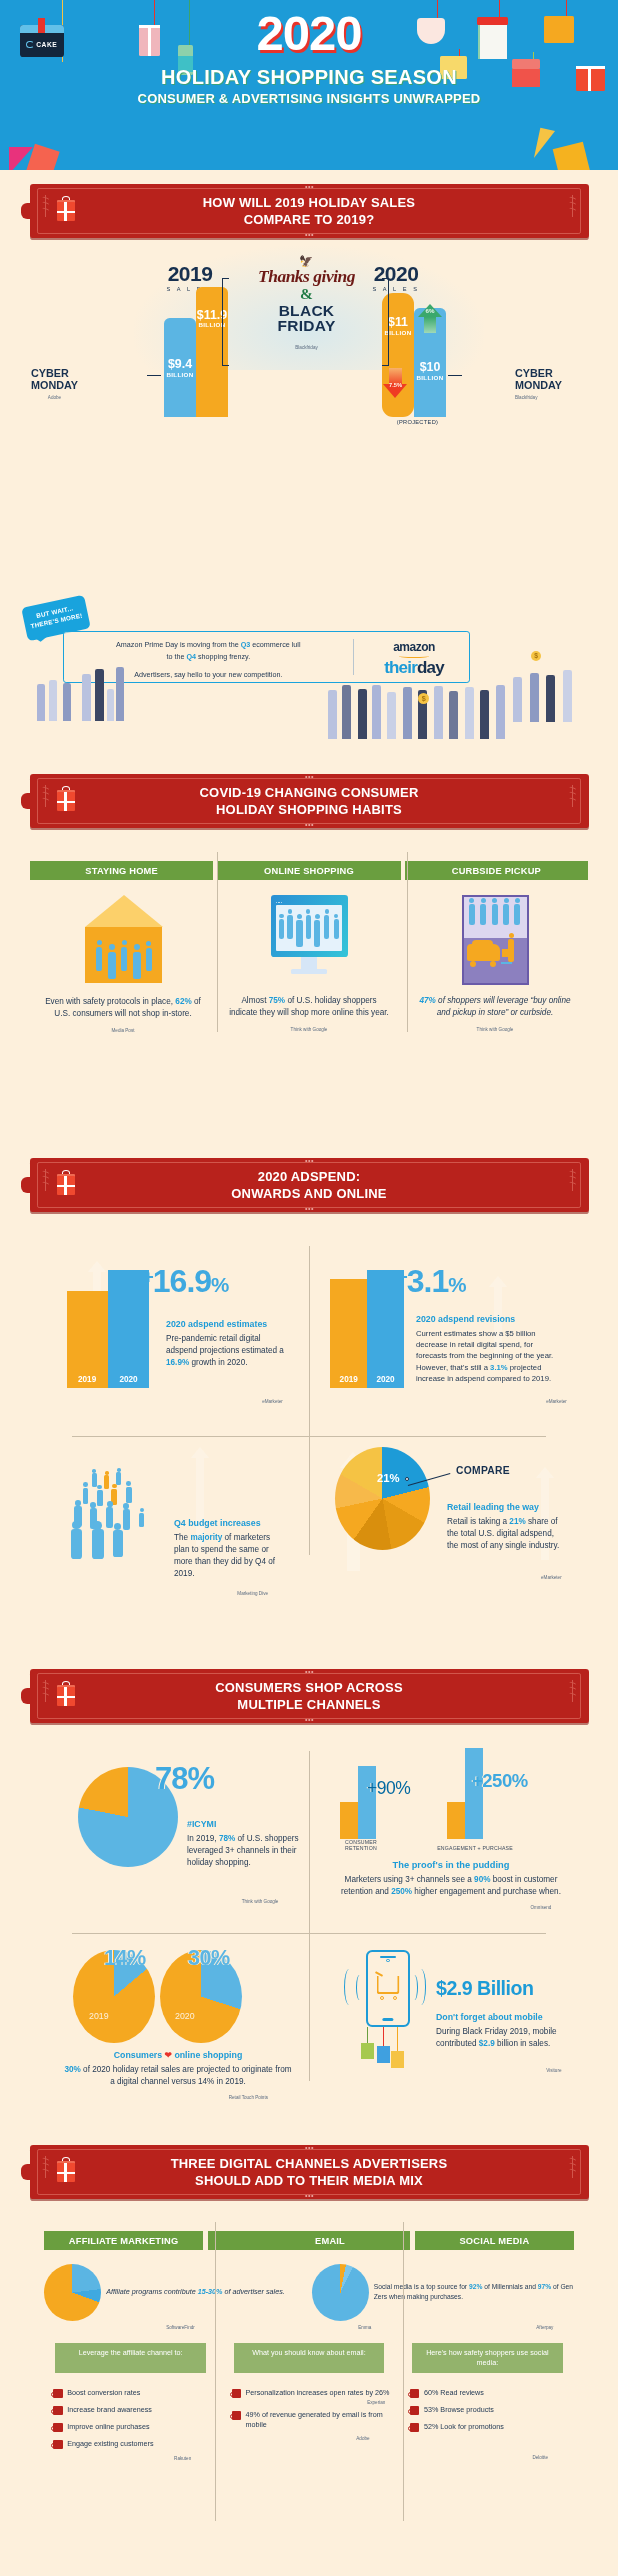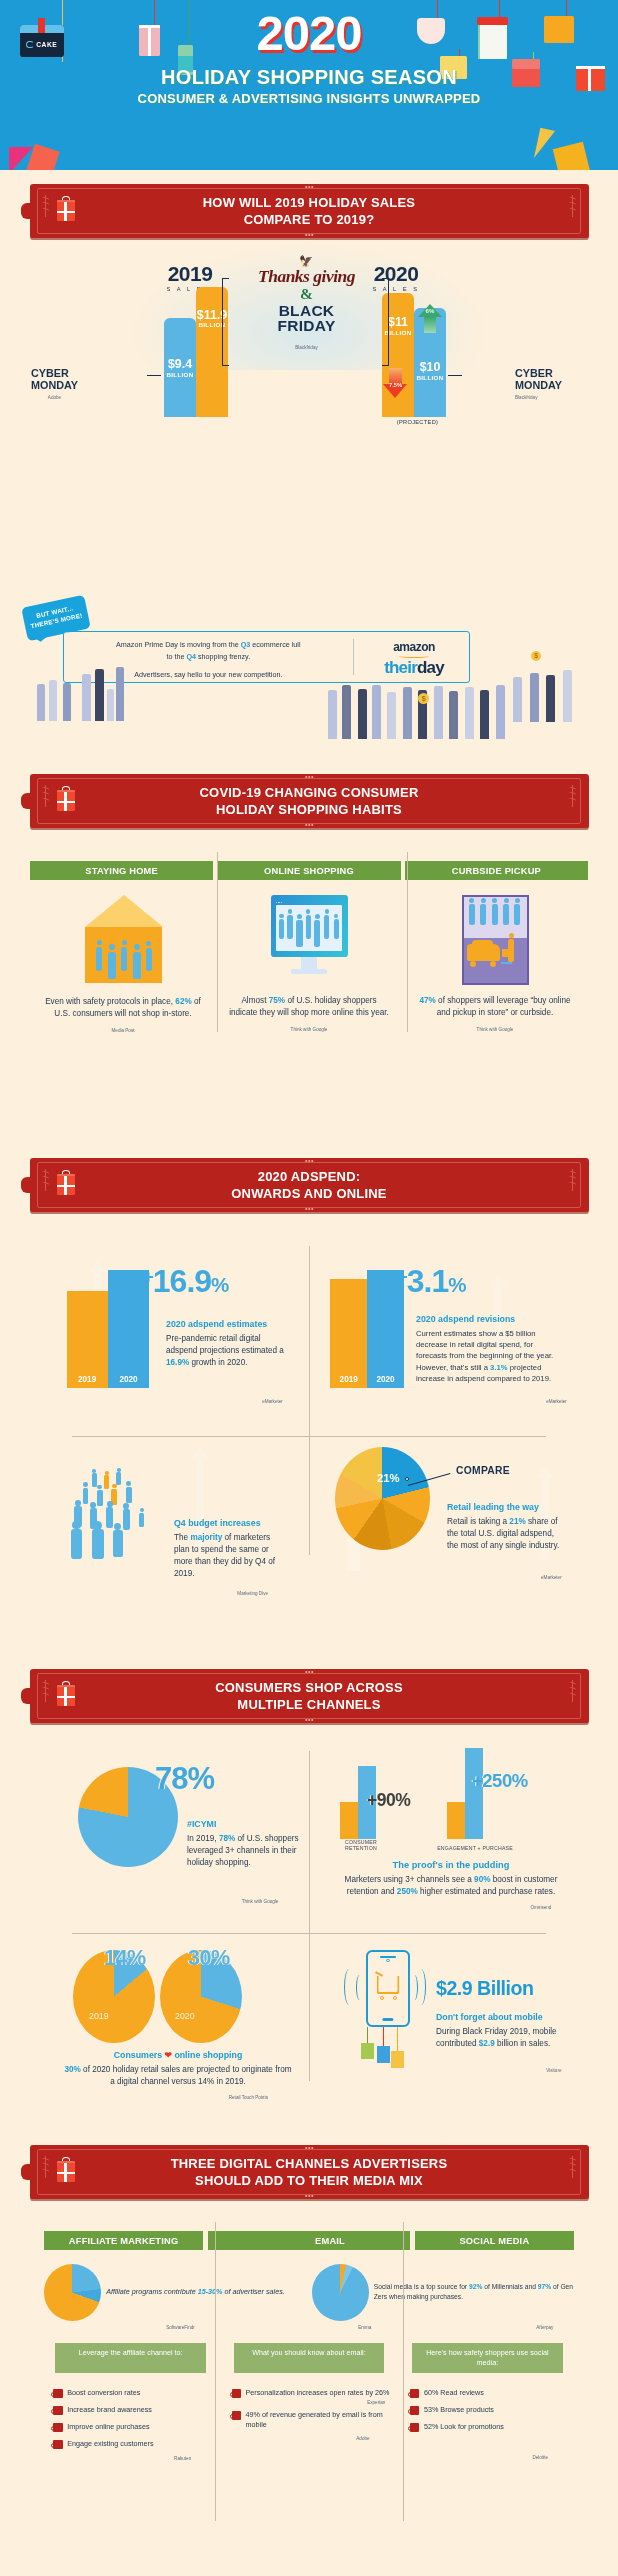--- a/index.html
+++ b/index.html
@@ -281,7 +281,7 @@
           <s>BILLION</s>
       </div>
     </div>
-    <div class="bar" style="left:382px;bottom:25px;width:32px;height:124px;background:#f5a820;">
+    <div class="bar" style="left:382px;bottom:25px;width:32px;height:124px;background:#f5a820;border-radius:11px;">
       <div class="val" style="top:23px;">
         <b>$11</b>
           <s>BILLION</s>

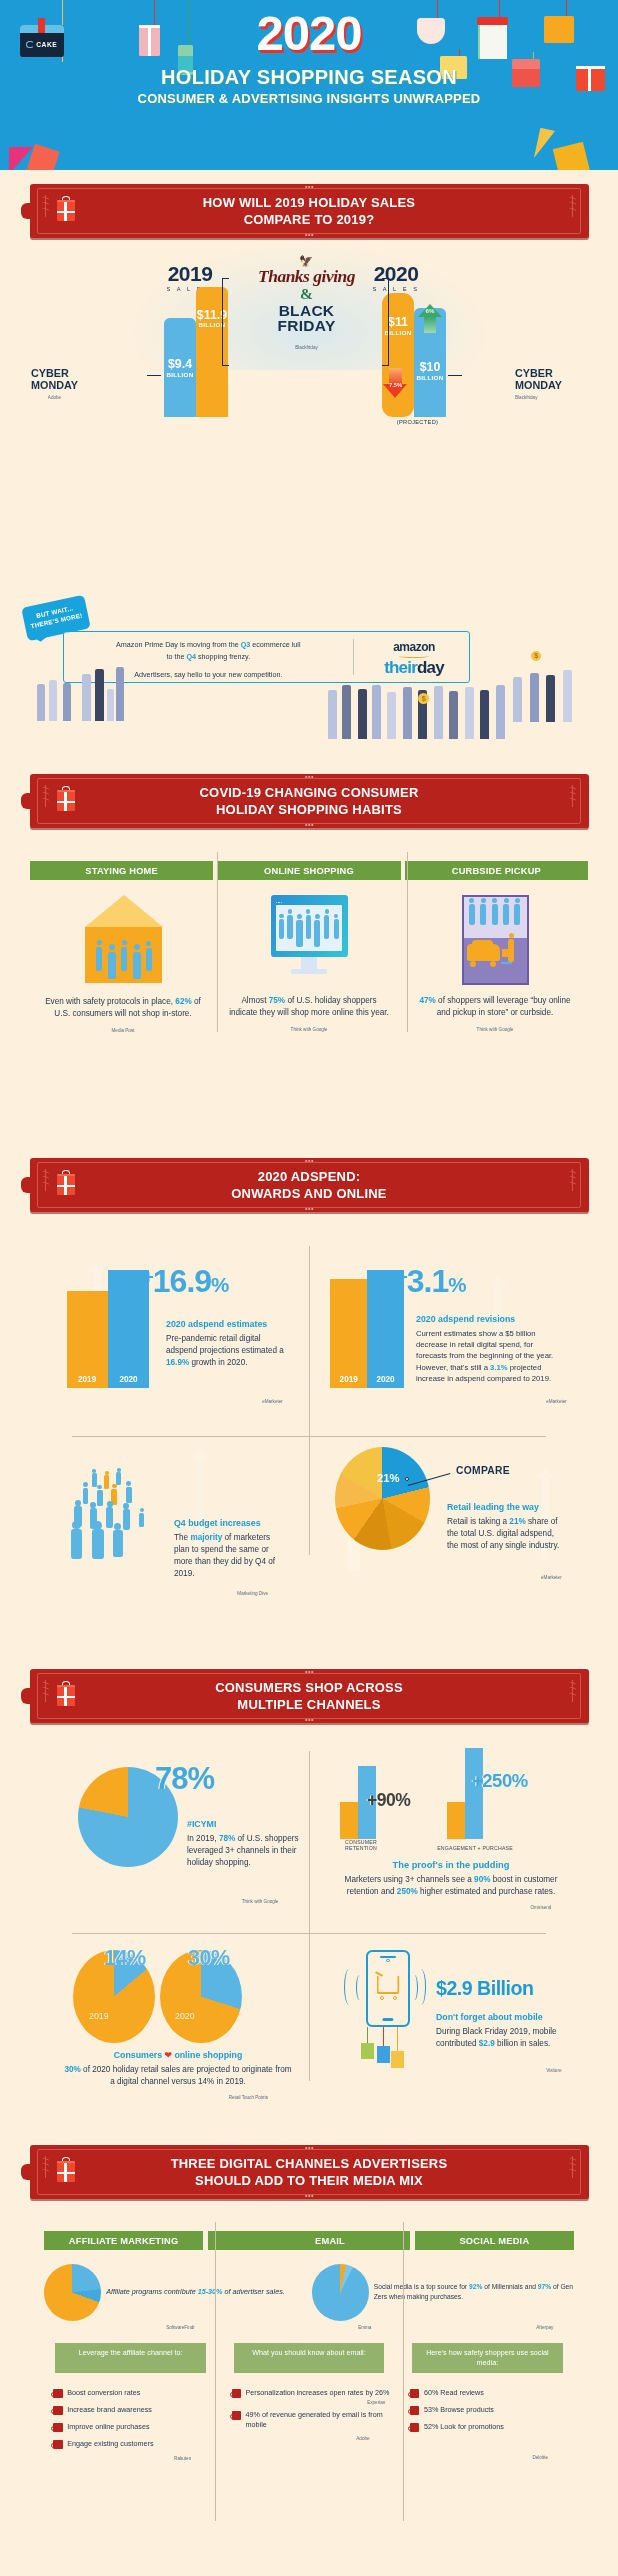--- a/index.html
+++ b/index.html
@@ -516,7 +516,7 @@
           <div style="position:absolute;left:37px;top:24px;width:11.3px;height:2.6px;background:#5bb5e3;"></div>
         </div>
       </div>
-      <div class="body-txt" style="text-align:center;margin-top:10.3px;padding:0 12.4px;">
+      <div class="body-txt" style="text-align:center;margin-top:10.3px;padding:0 12.4px;font-style:italic;">
         <b class="blue">47%</b><span> of shoppers will leverage “buy online and pickup in store” or curbside.</span>
       </div>
       <div class="srcc" style="margin-top:8.2px;">Think with Google</div>

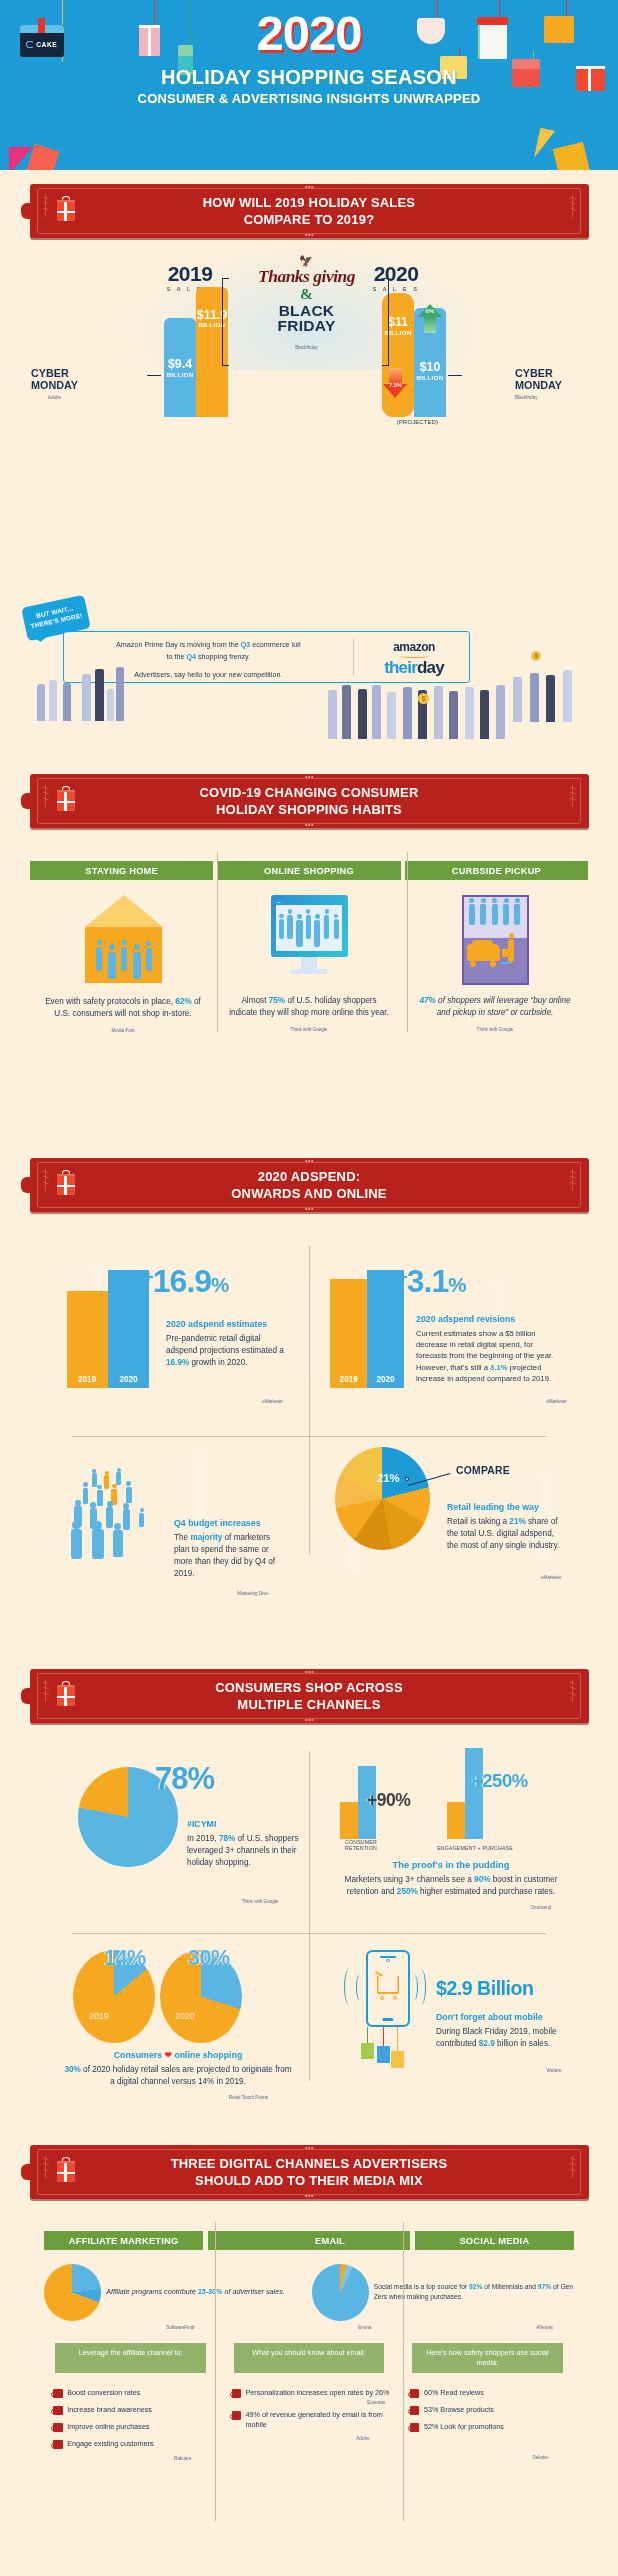--- a/index.html
+++ b/index.html
@@ -753,7 +753,7 @@
     <div style="position:relative;height:93px;">
       <div style="position:absolute;left:10.3px;bottom:20.6px;width:17.5px;height:37px;background:#f5a820;"></div>
       <div style="position:absolute;left:28px;bottom:20.6px;width:17.5px;height:73px;background:#5bb5e3;"></div>
-      <div style="position:absolute;left:37px;bottom:49px;font-size:17.5px;font-weight:bold;color:#404040;letter-spacing:-0.5px;
+      <div style="position:absolute;left:37px;bottom:61px;font-size:17.5px;font-weight:normal;color:#0369a1;letter-spacing:-0.5px;
            text-shadow:-1px 0 0 #fdf0dc;">+90%</div>
       <div style="position:absolute;left:0;bottom:9.3px;width:62px;text-align:center;font-size:5.2px;color:#3c4a5e;letter-spacing:0.2px;">CONSUMER RETENTION</div>
 

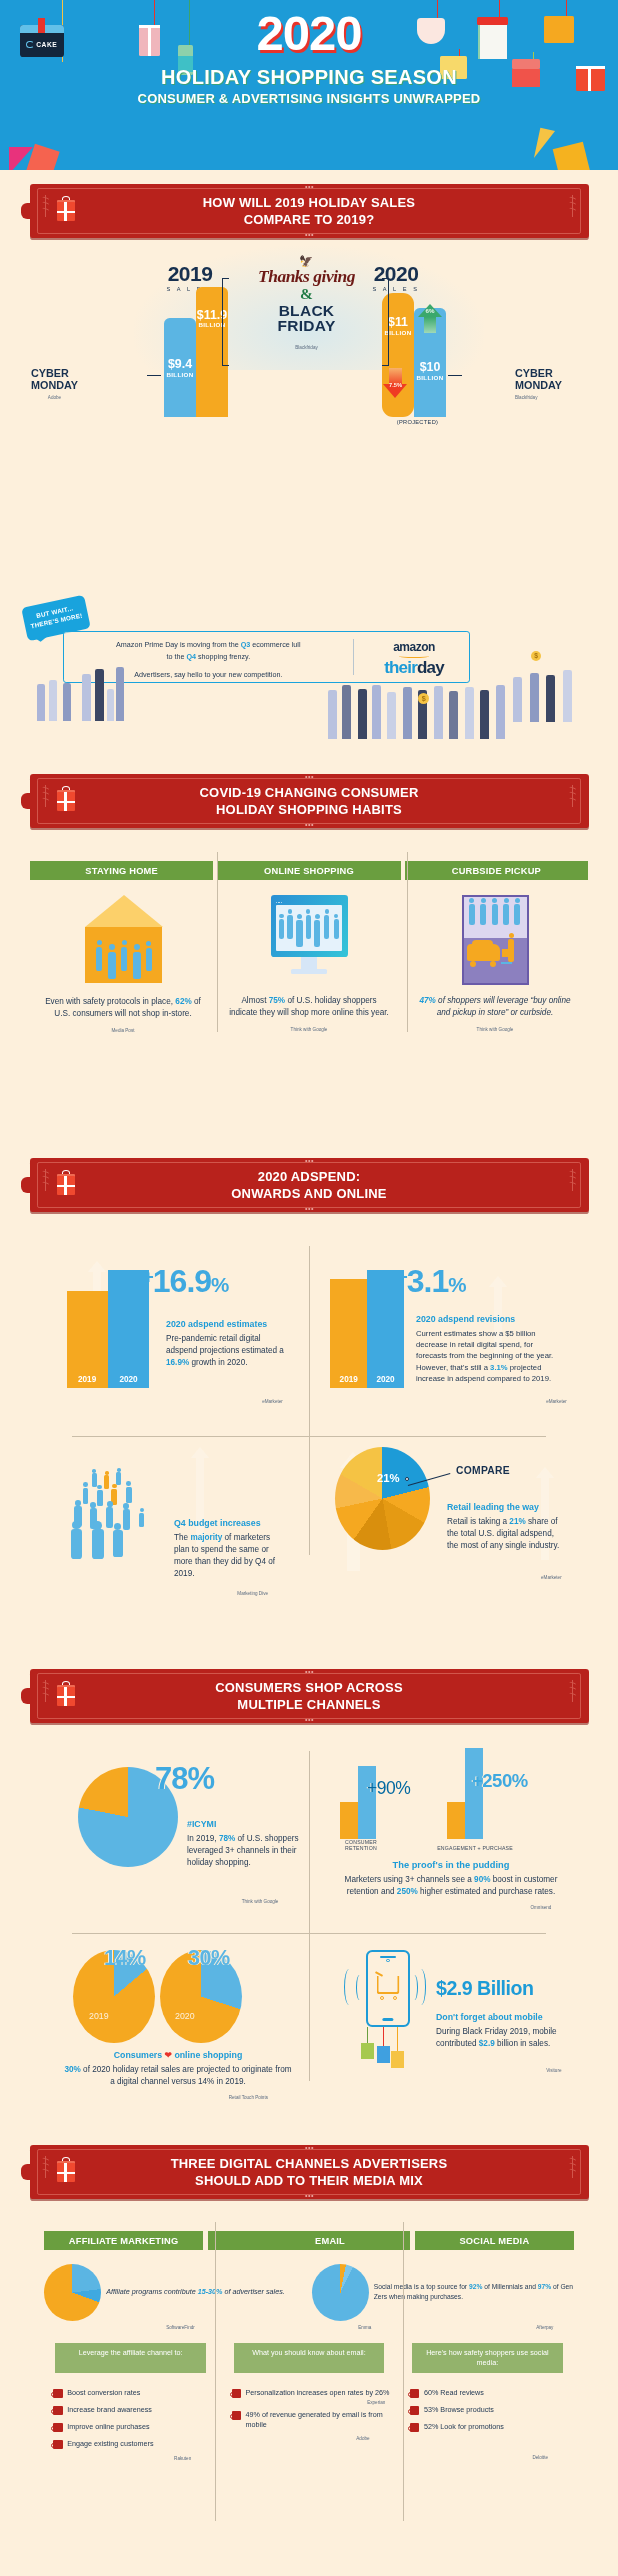--- a/index.html
+++ b/index.html
@@ -766,7 +766,7 @@
     <div style="text-align:center;">
       <div class="hd-blue" style="font-size:9.3px;">The proof's in the pudding</div>
       <div class="body-txt" style="padding:0 7.2px;">
-        <span>Marketers using 3+ channels see a </span><b class="blue">90%</b><span> boost in customer retention and </span><b class="blue">250%</b><span> higher estimated and purchase rates.</span>
+        <span>Marketers using 3+ channels see a </span><b class="blue">90%</b><span> boost in customer retention and </span><b class="blue">250%</b><span> higher engagement and purchase when.</span>
       </div>
     </div>
     <div class="src" style="margin-top:7.2px;padding-right:20.6px;">Omnisend</div>

